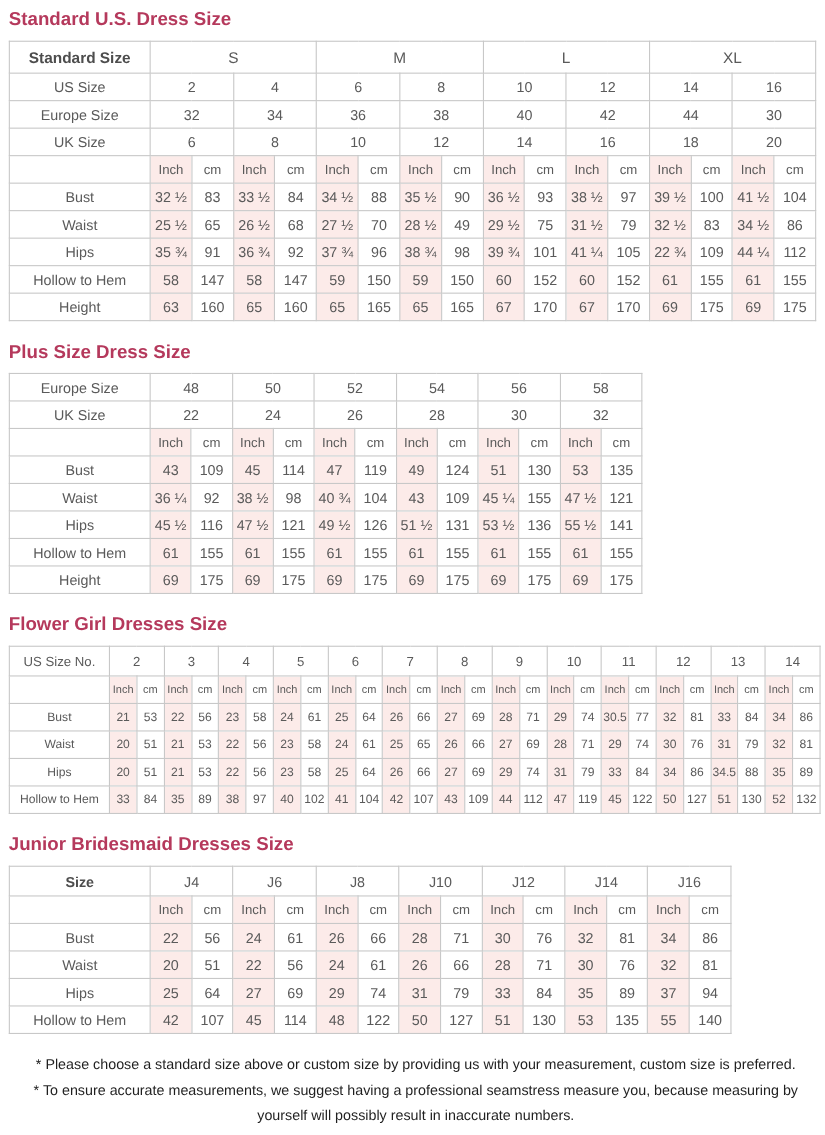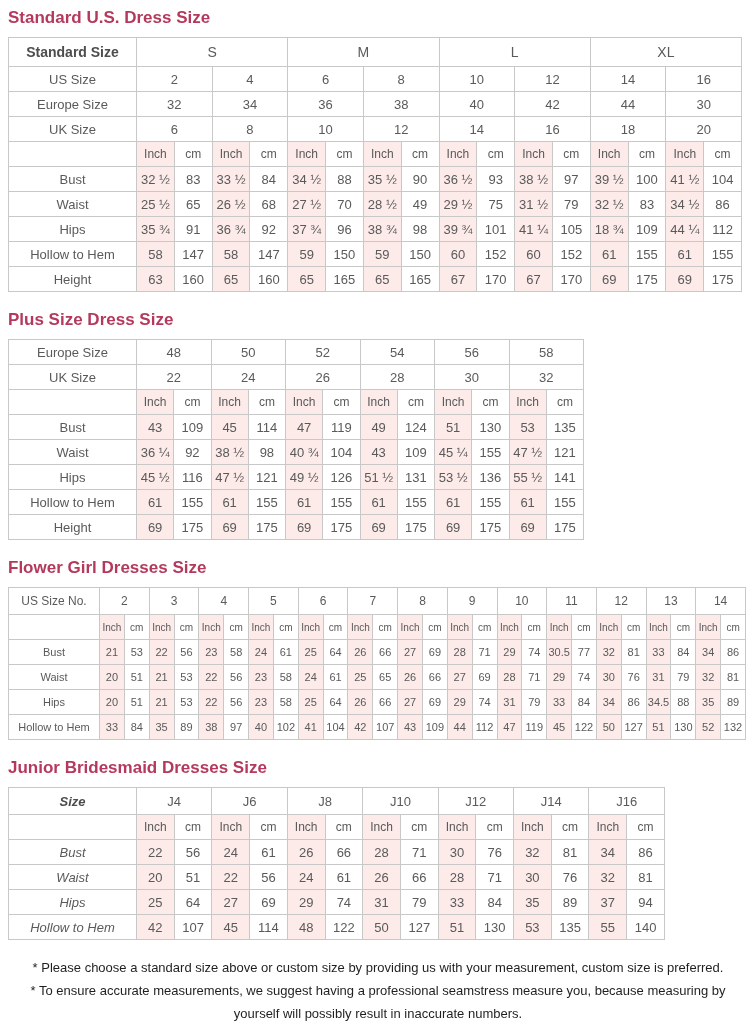--- a/index.html
+++ b/index.html
@@ -158,7 +158,7 @@
             <td>101</td>
             <td class="pink">41 ¼</td>
             <td>105</td>
-            <td class="pink">18 ¾</td>
+            <td class="pink">22 ¾</td>
             <td>109</td>
             <td class="pink">44 ¼</td>
             <td>112</td>

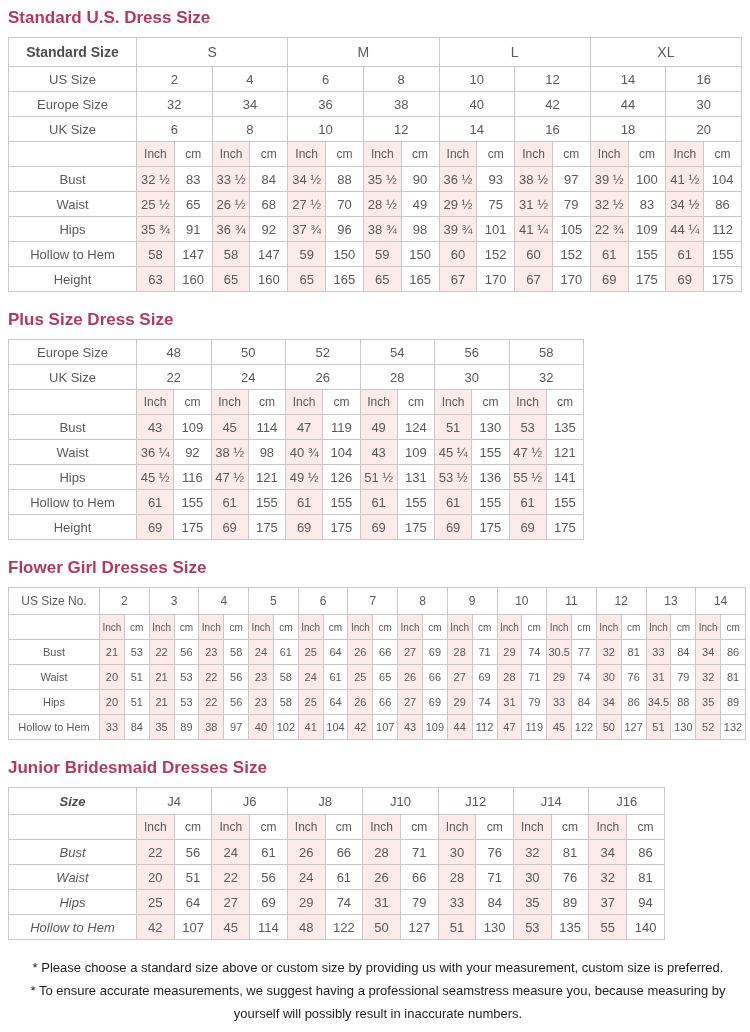--- a/index.html
+++ b/index.html
@@ -33,7 +33,7 @@
   .t2 tr.hdr-row td { height:26px; font-size:12px; }
   .t2 td.unit { font-size:10px; }
   .t2 td.corner { font-size:11px; }
-  .t3 { width:657px; }  .t3 td.lbl { width:125px;font-style:italic; }
+  .t3 { width:657px; }  .t3 td.lbl { width:125px; }
   .t3 tr.hdr-row td { height:26px; font-size:13px; }
   .footnotes { margin-top:16px; color:#1f1f1f; font-size:13px; line-height:23px; width:740px; }
   .footnotes p { margin:0;text-align:center; }

